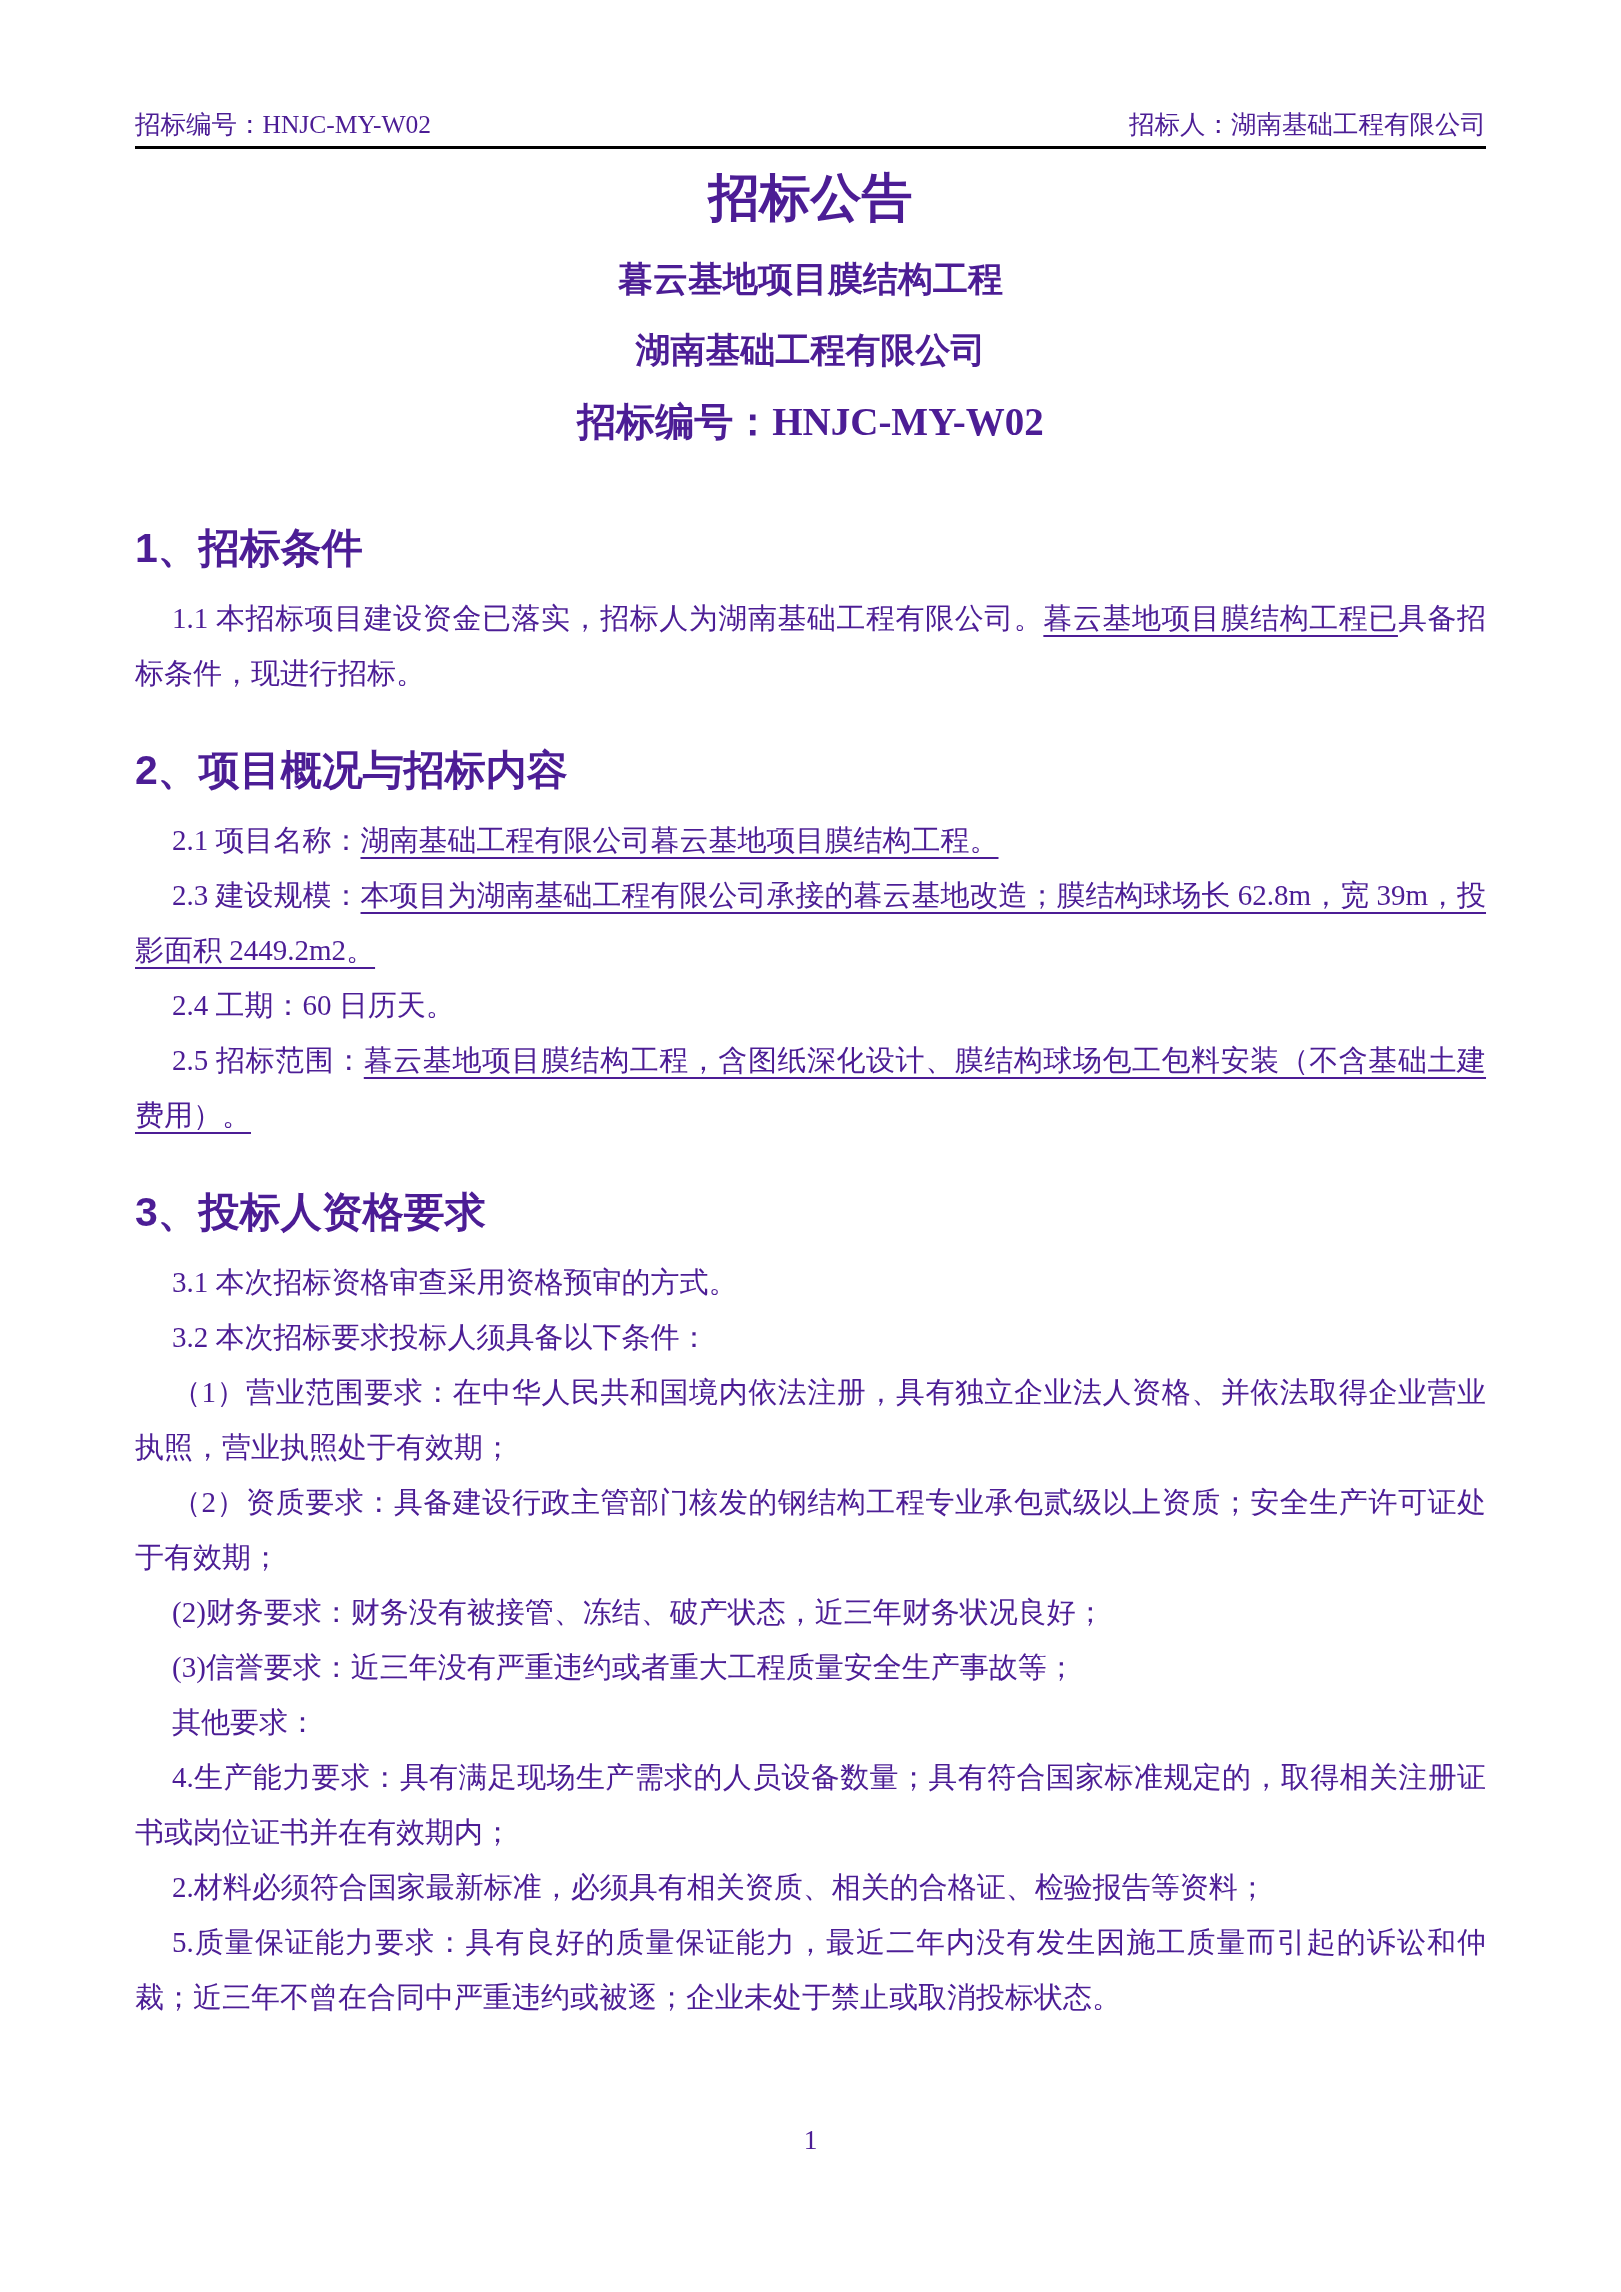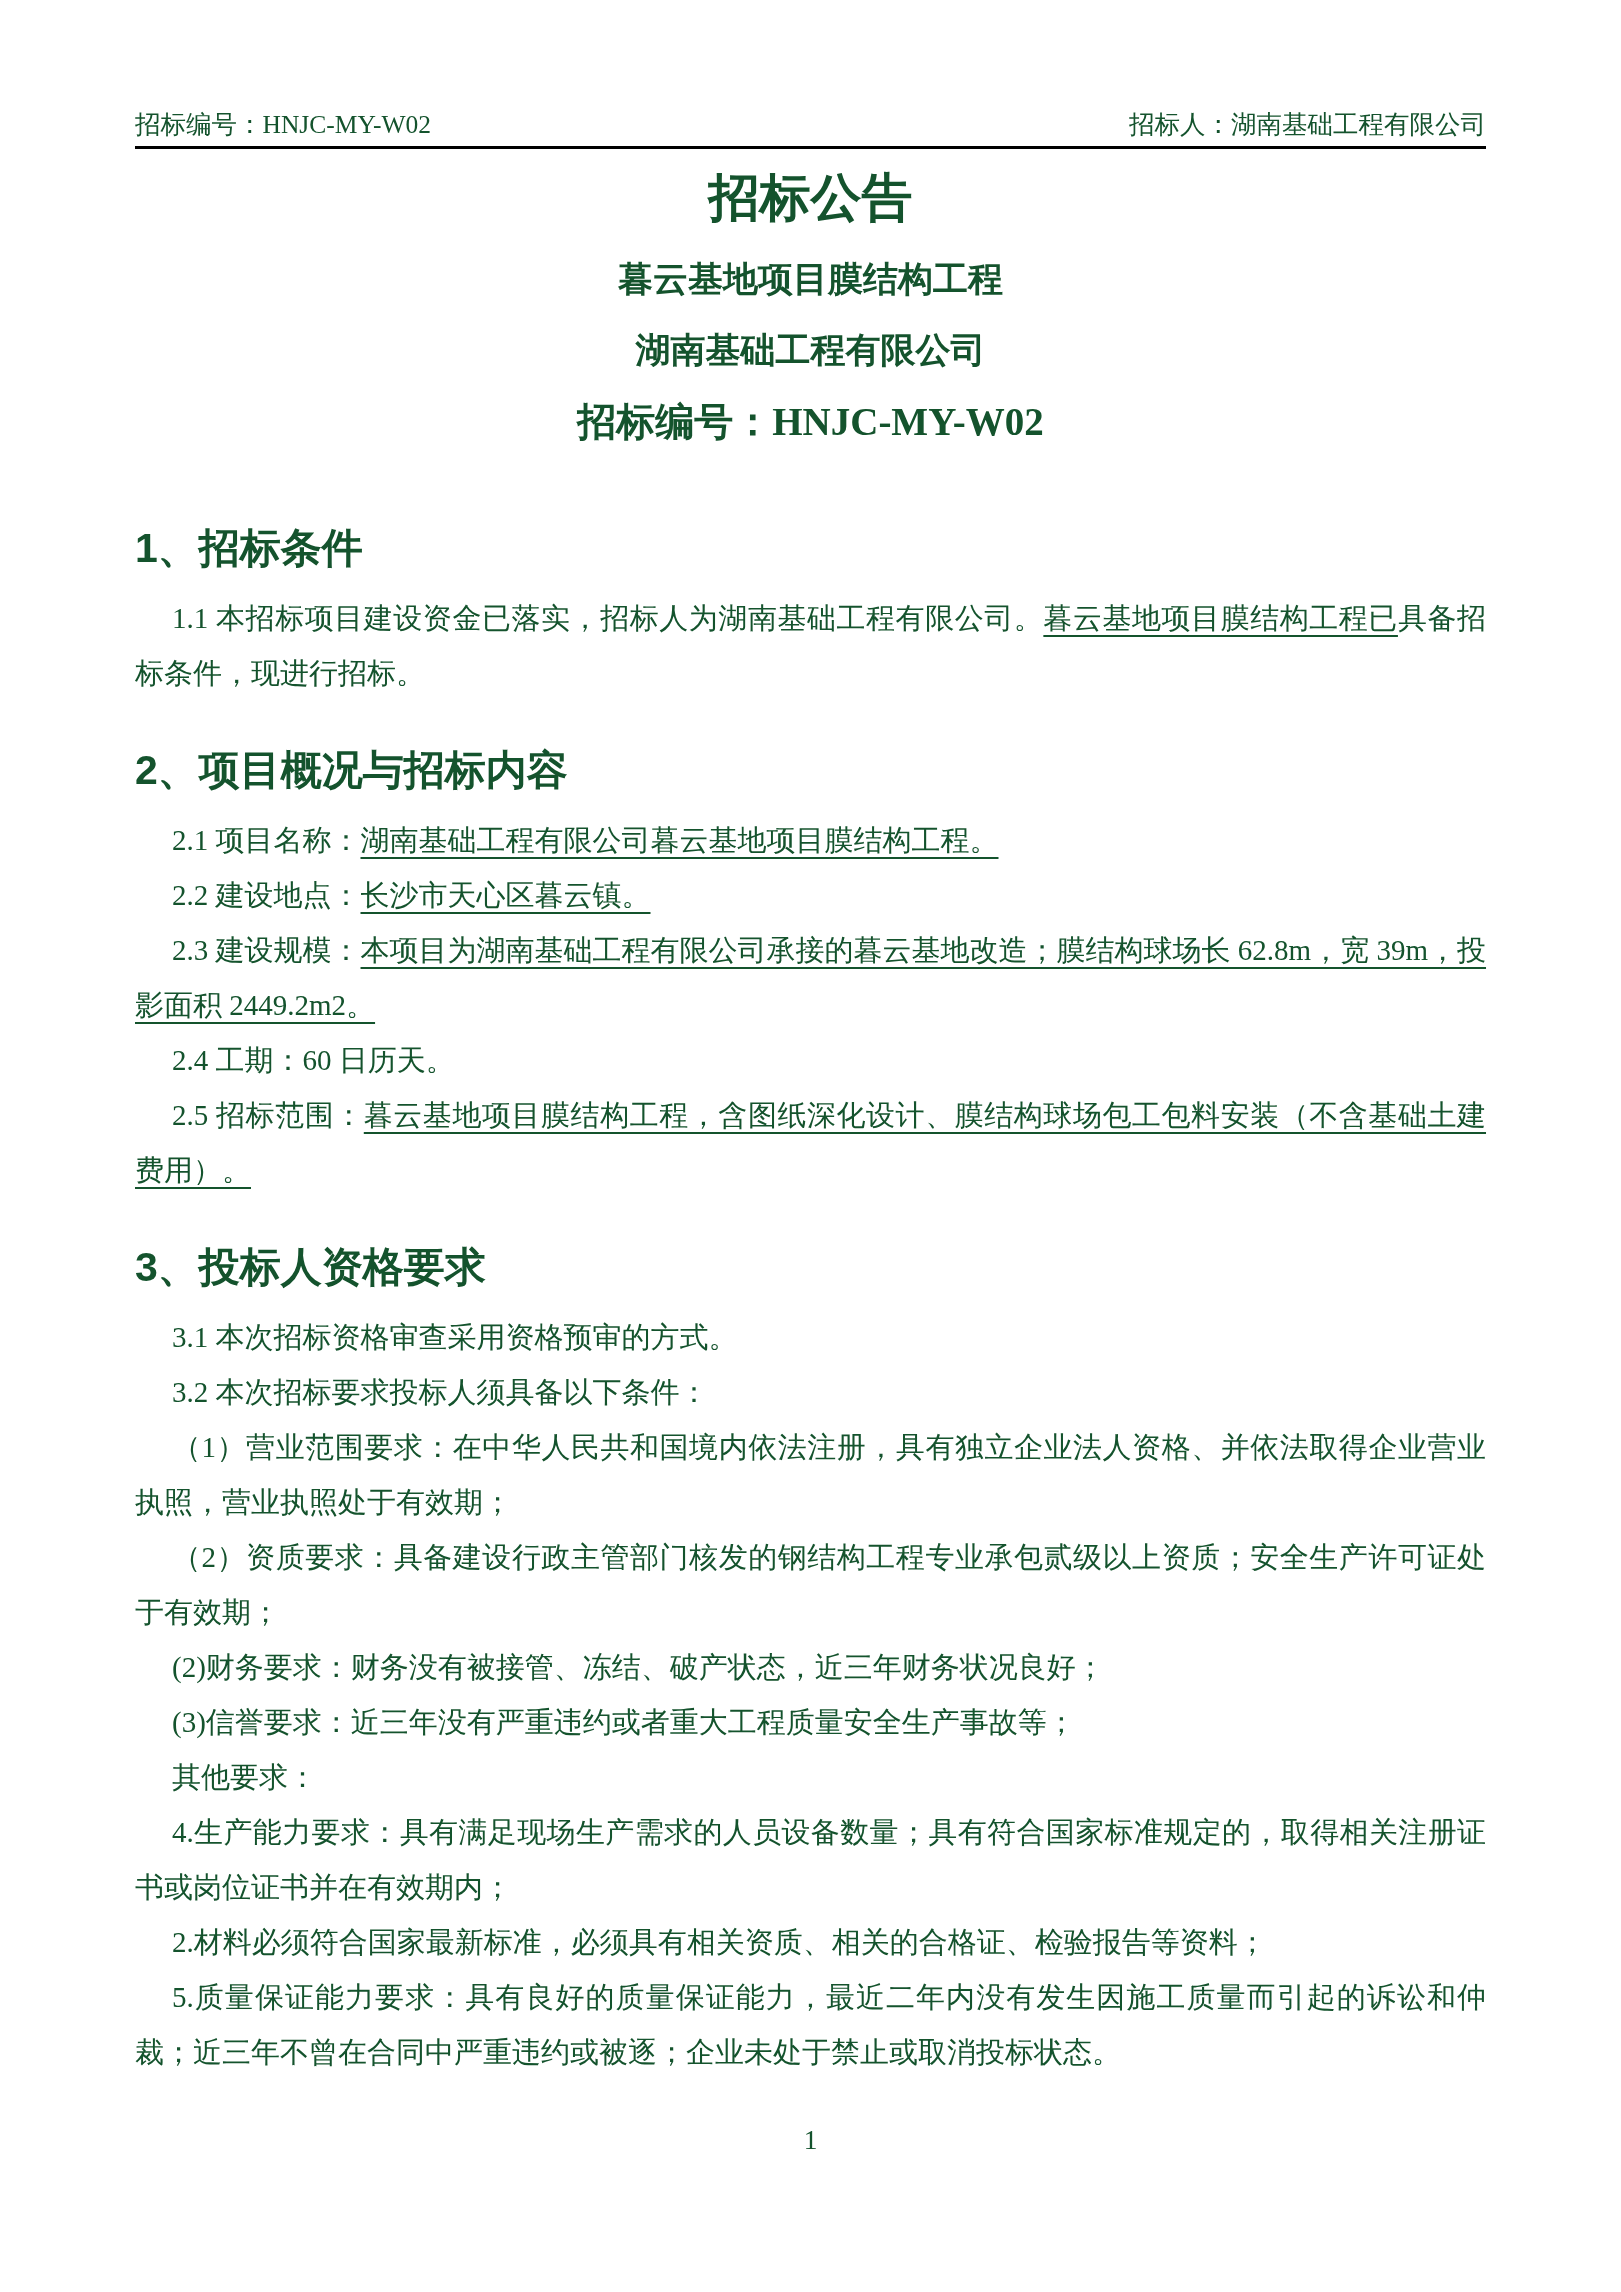--- a/index.html
+++ b/index.html
@@ -13,7 +13,7 @@
     height: 2293px;
     margin: 0 auto;
     background: #ffffff;
-    color: #14532d;
+    color: #4c1d95;
     font-family: "Liberation Serif", "DejaVu Serif", serif;
     overflow: hidden;
     box-sizing: border-box;

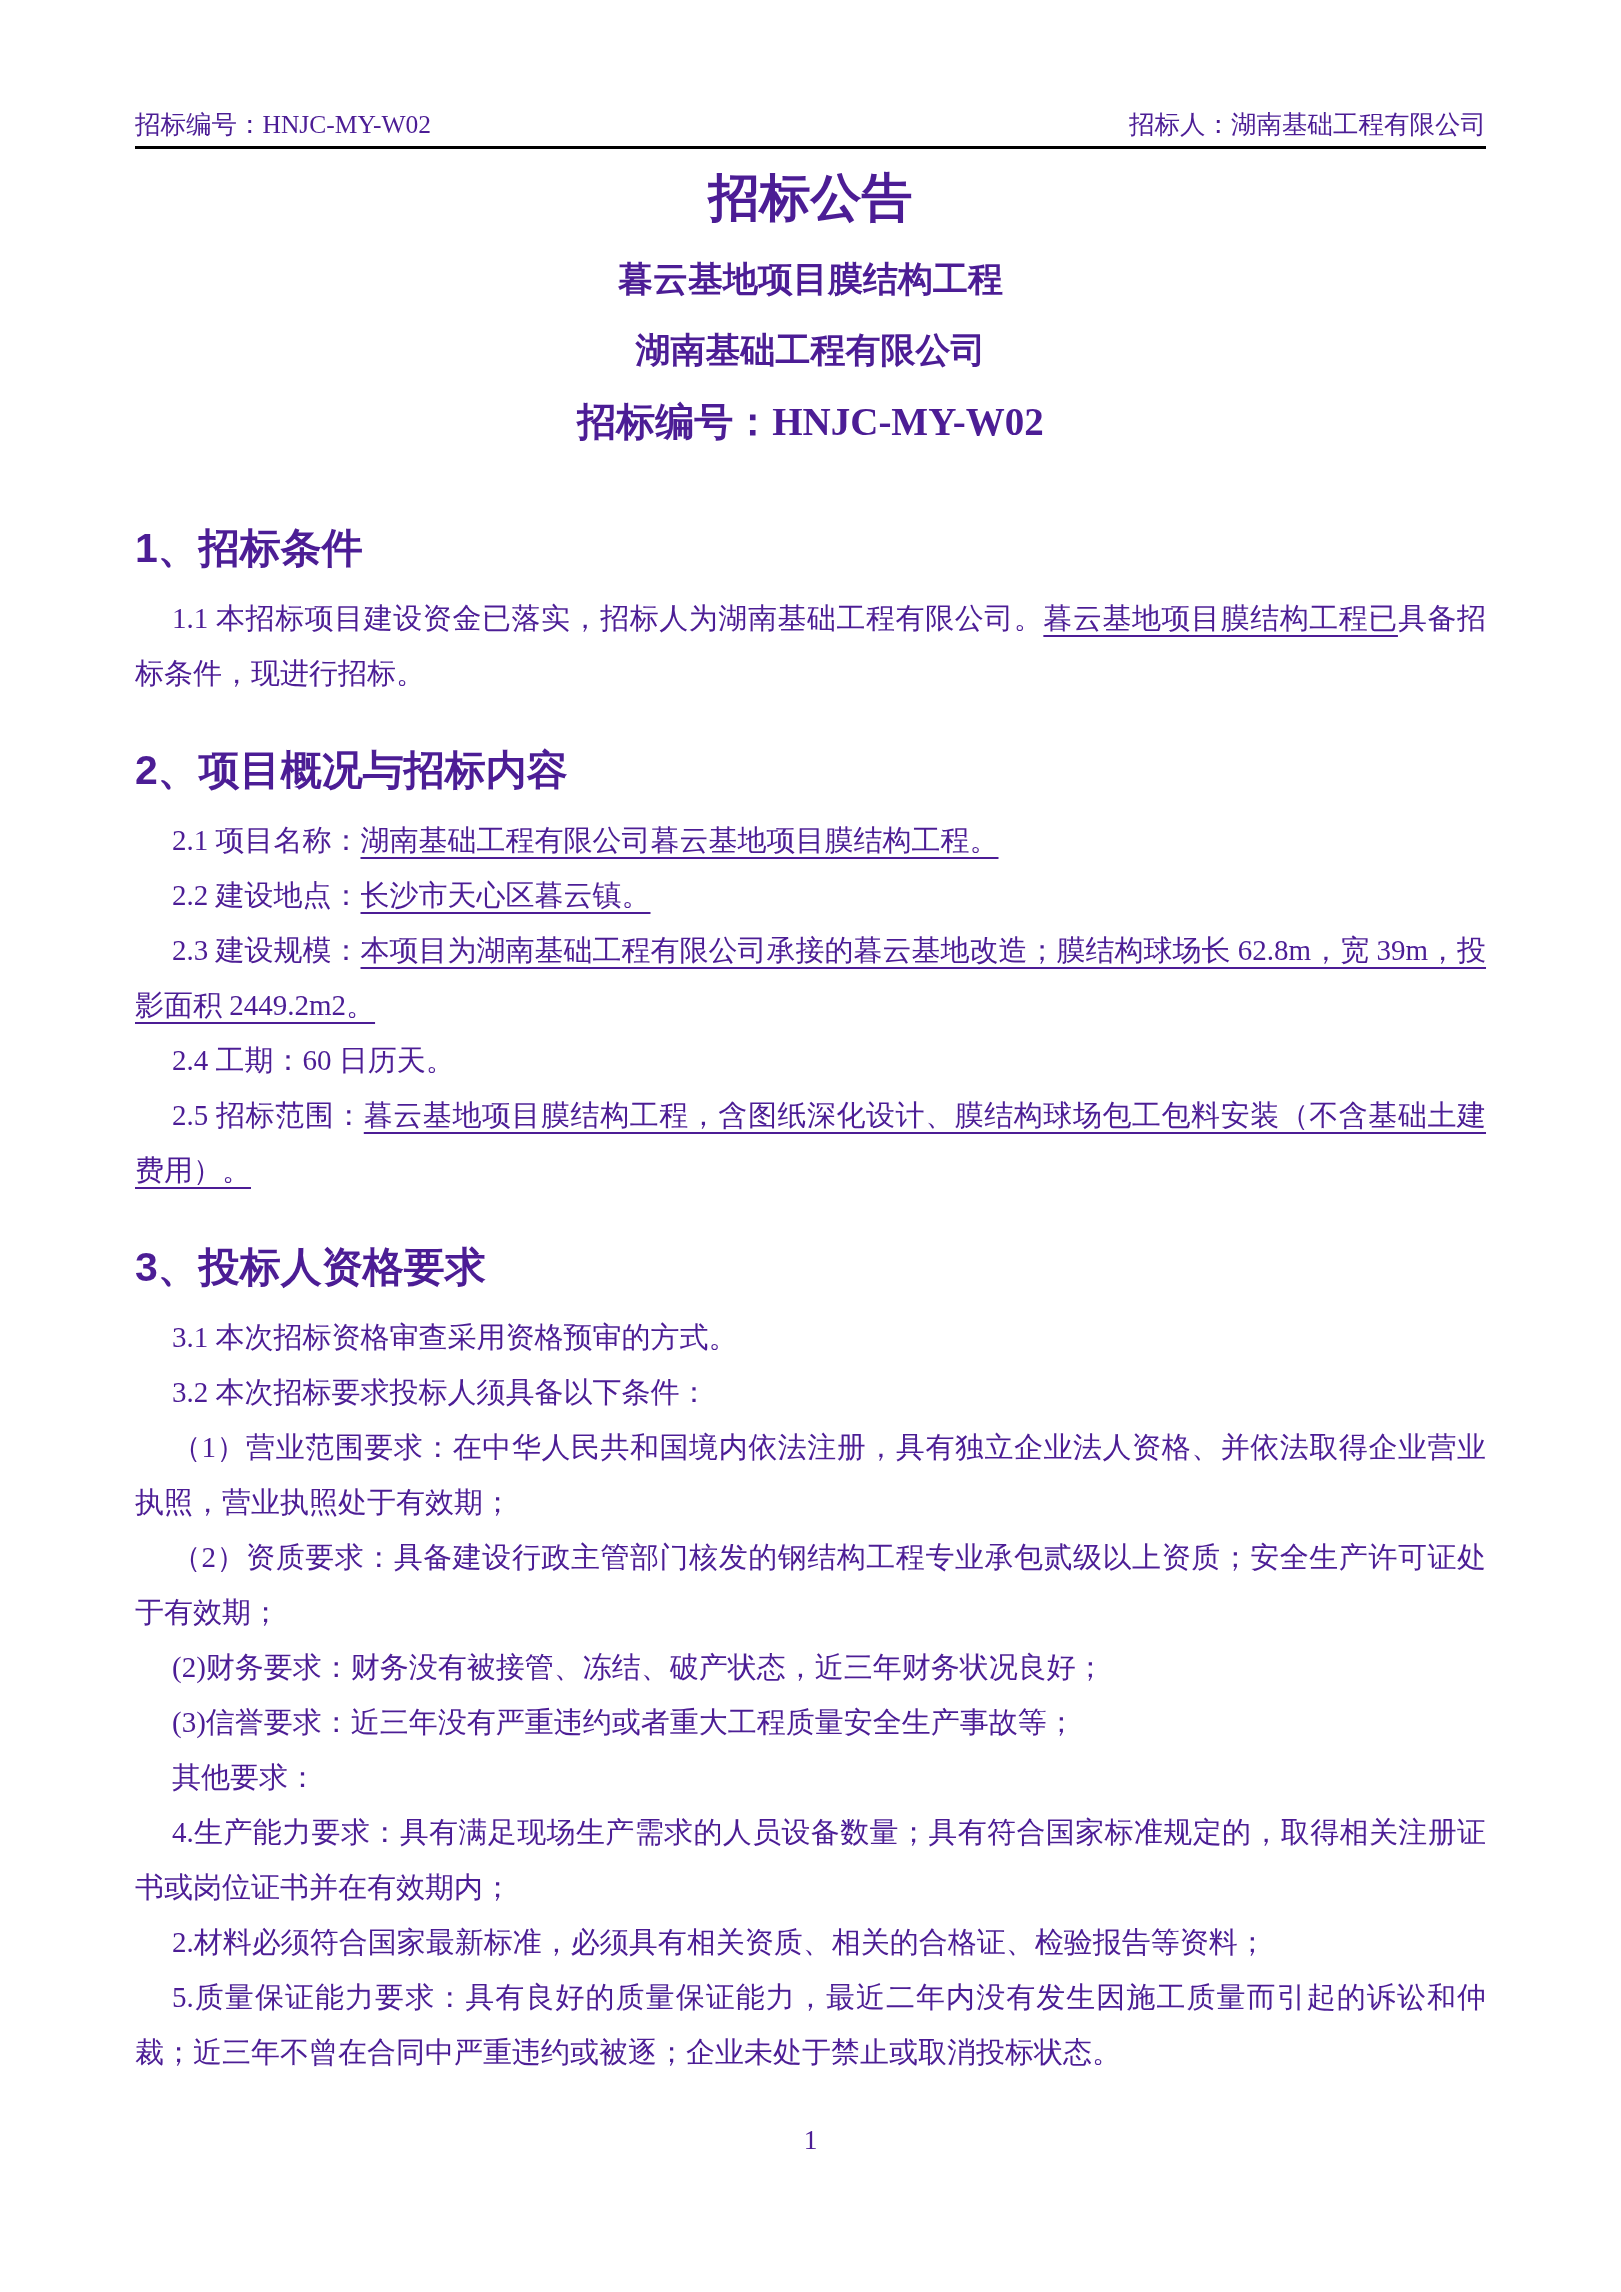--- a/index.html
+++ b/index.html
@@ -100,7 +100,6 @@
 
   <h2 class="section-heading">2、项目概况与招标内容</h2>
   <p class="body-para"><span>2.1 项目名称：</span><span class="u">湖南基础工程有限公司暮云基地项目膜结构工程。</span></p>
-  <p class="body-para"><span>2.2 建设地点：</span><span class="u">长沙市天心区暮云镇。</span></p>
   <p class="body-para"><span>2.3 建设规模：</span><span class="u">本项目为湖南基础工程有限公司承接的暮云基地改造；膜结构球场长 62.8m，宽 39m，投影面积 2449.2m2。</span></p>
   <p class="body-para"><span>2.4 工期：60 日历天。</span></p>
   <p class="body-para"><span>2.5 招标范围：</span><span class="u">暮云基地项目膜结构工程，含图纸深化设计、膜结构球场包工包料安装（不含基础土建费用）。</span></p>

